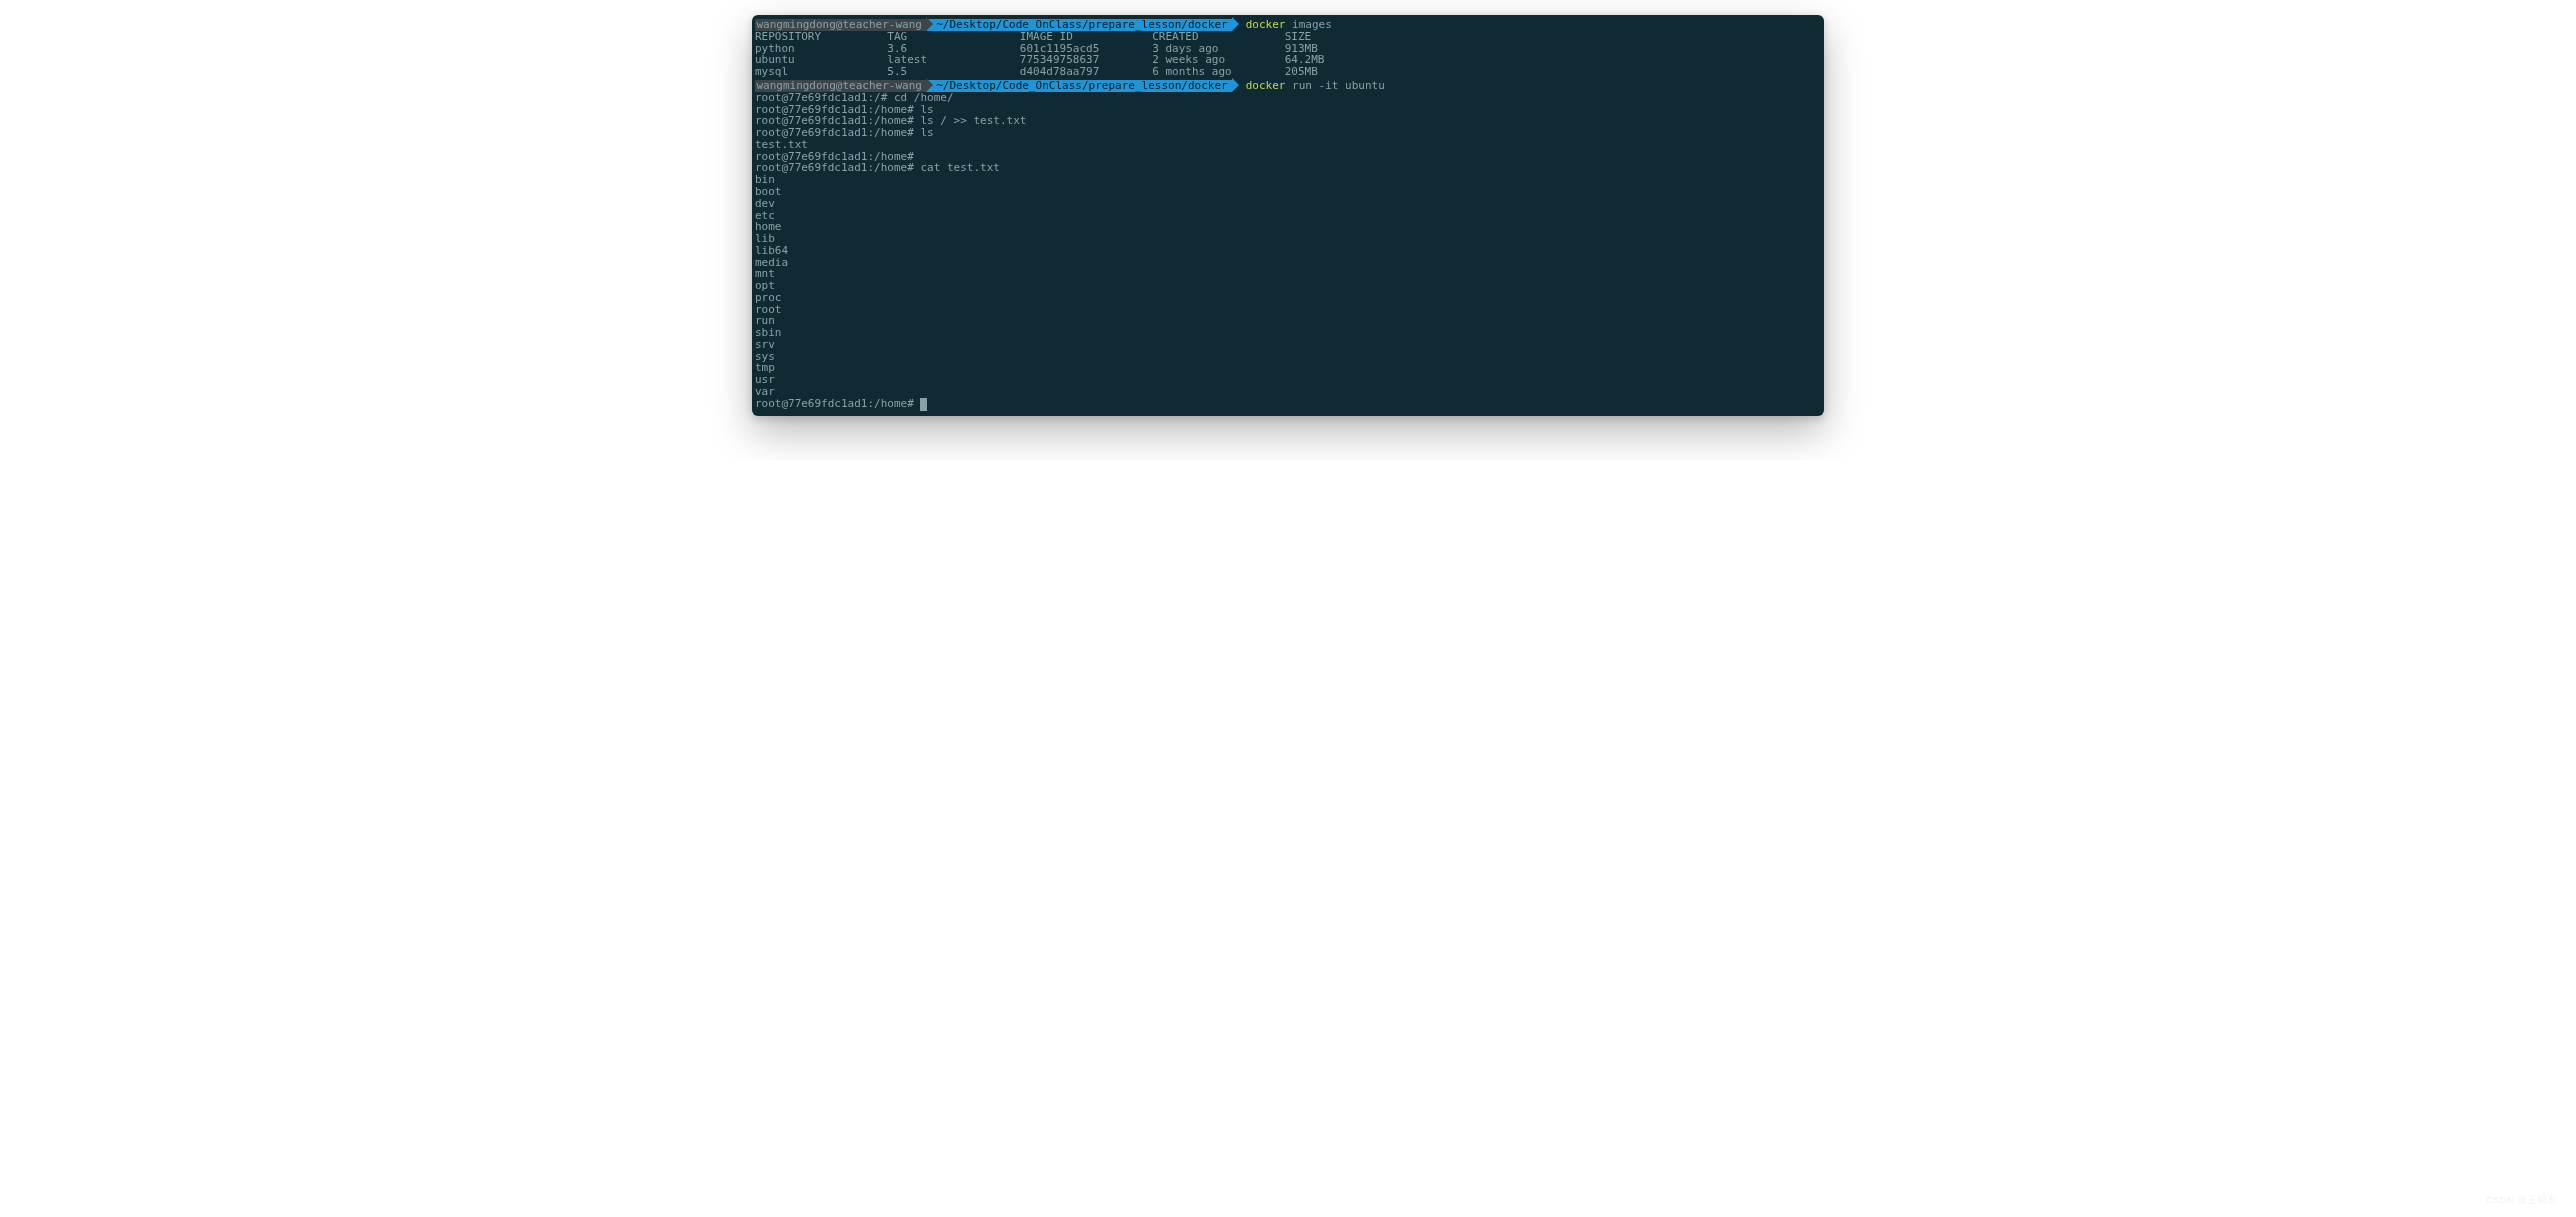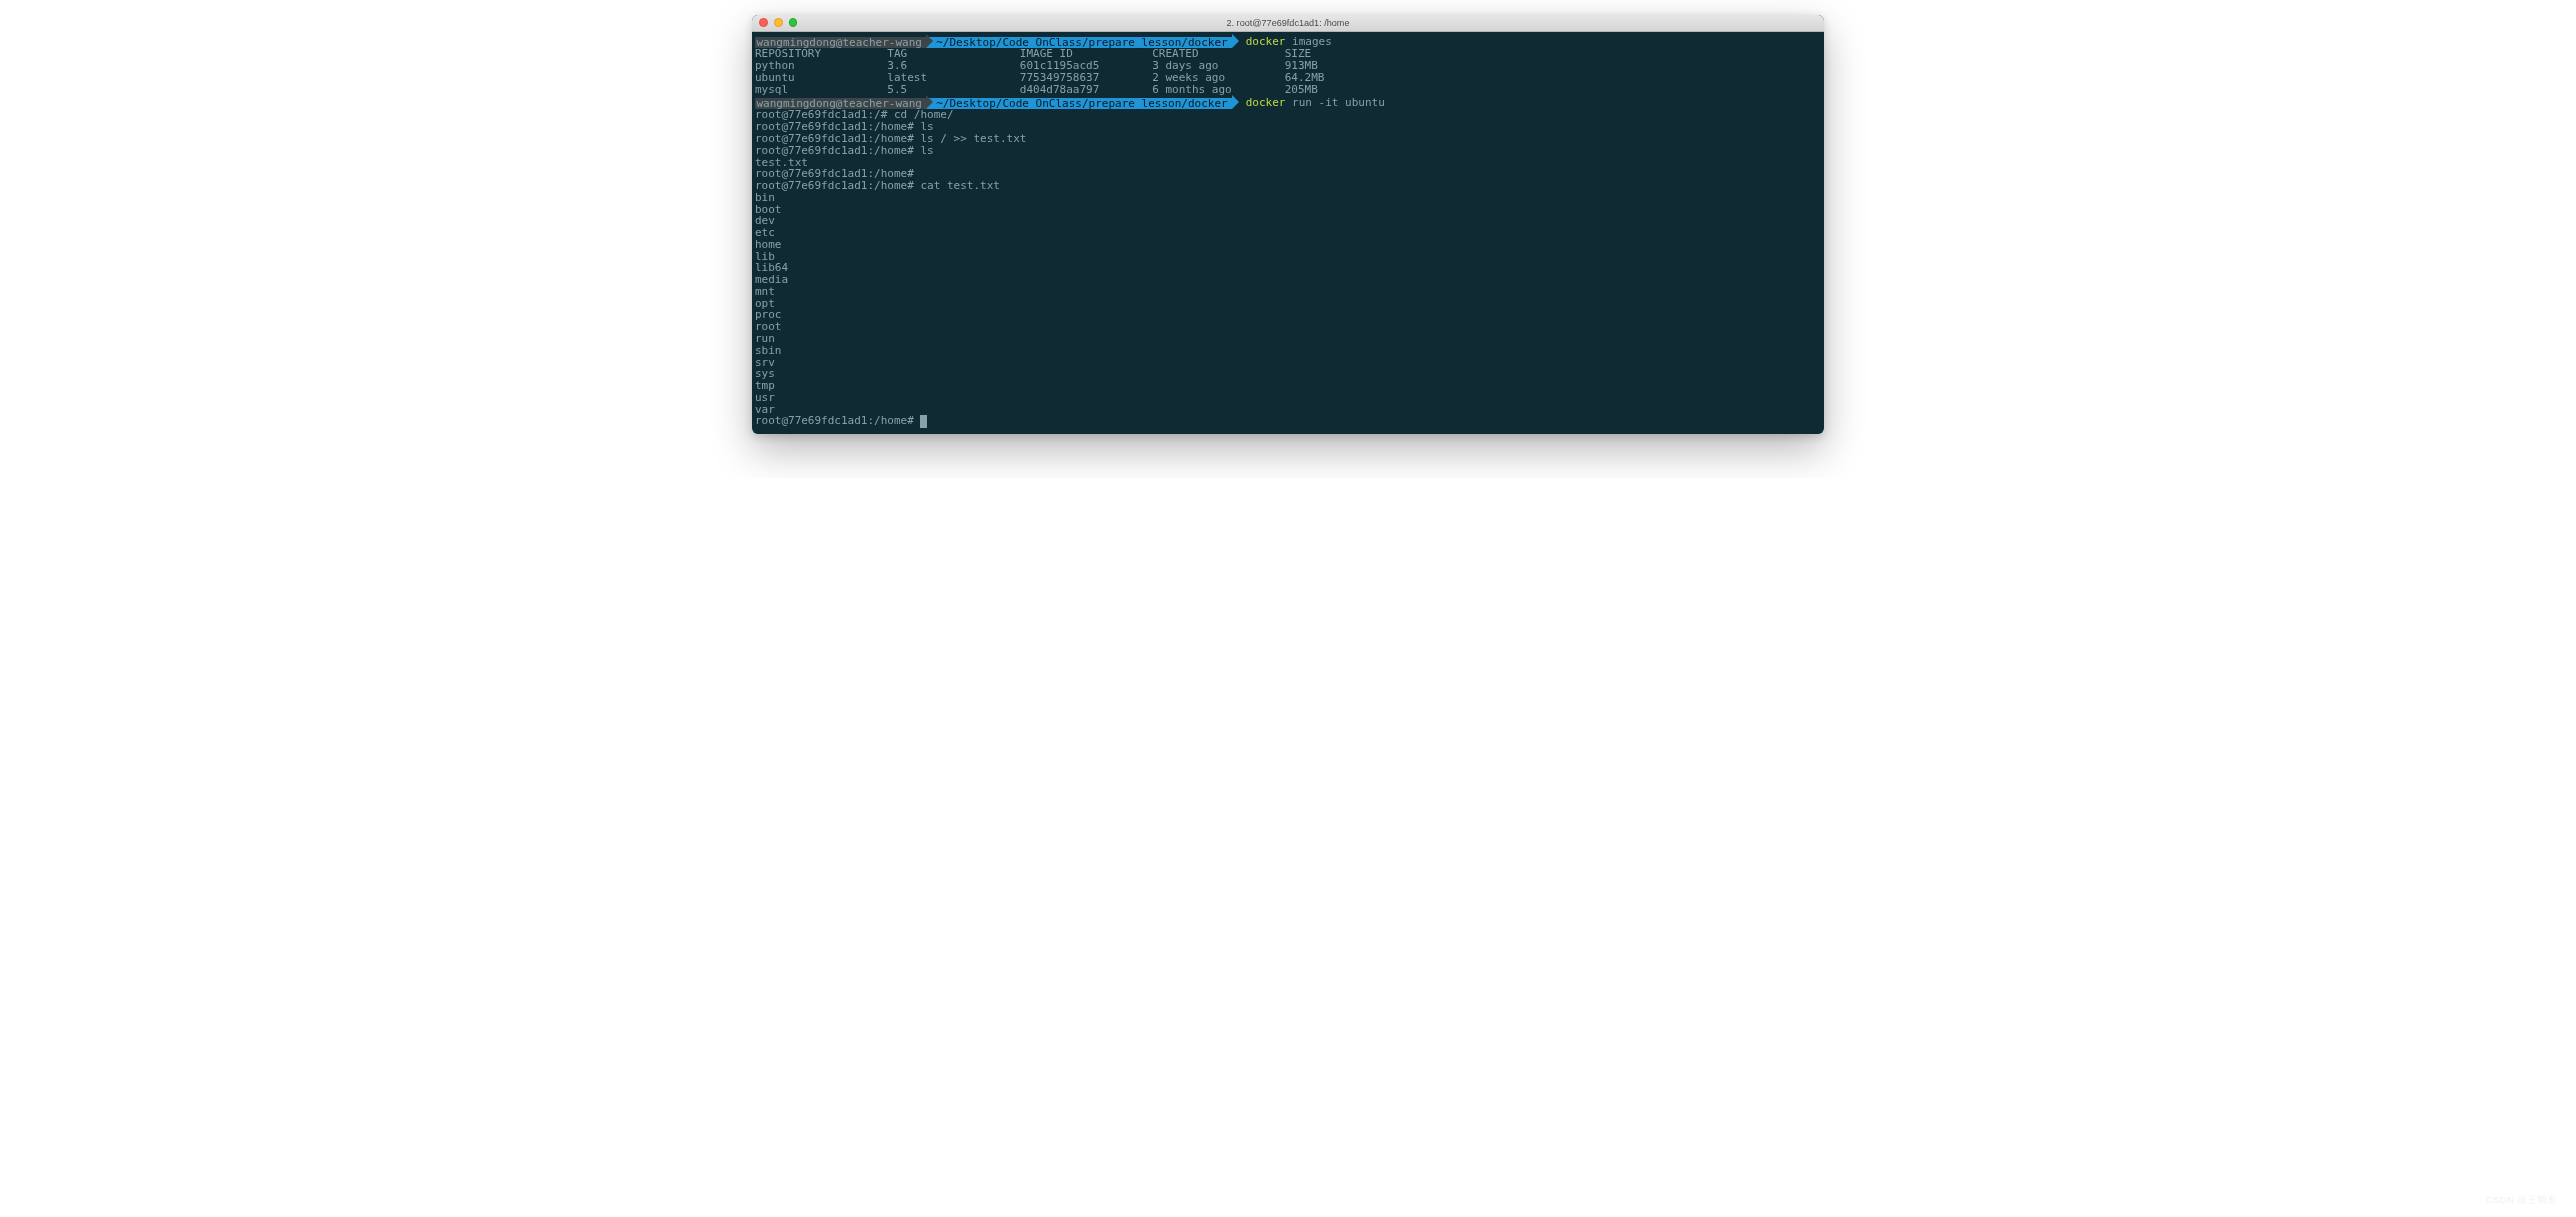--- a/index.html
+++ b/index.html
@@ -109,14 +109,6 @@
 <body>
 
 <div class="window">
-  <div class="titlebar">
-    <div class="traffic">
-      <div class="tl-btn tl-close"></div>
-      <div class="tl-btn tl-min"></div>
-      <div class="tl-btn tl-max"></div>
-    </div>
-    <div class="title">2. root@77e69fdc1ad1: /home</div>
-  </div>
 
   <div class="term"><span class="row"><span class="ps-user">wangmingdong@teacher-wang</span><span class="ps-user-arrow"></span><span class="ps-path">~/Desktop/Code_OnClass/prepare_lesson/docker</span><span class="ps-path-arrow"></span> <span class="cmd-name">docker</span><span class="cmd-args"> images</span></span><span id="tbl"><span class="row">REPOSITORY          TAG                 IMAGE ID            CREATED             SIZE</span><span class="row">python              3.6                 601c1195acd5        3 days ago          913MB</span><span class="row">ubuntu              latest              775349758637        2 weeks ago         64.2MB</span><span class="row">mysql               5.5                 d404d78aa797        6 months ago        205MB</span></span><span class="row"><span class="ps-user">wangmingdong@teacher-wang</span><span class="ps-user-arrow"></span><span class="ps-path">~/Desktop/Code_OnClass/prepare_lesson/docker</span><span class="ps-path-arrow"></span> <span class="cmd-name">docker</span><span class="cmd-args"> run -it ubuntu</span></span><span class="row"><span>root@77e69fdc1ad1:/# </span><span>cd /home/</span></span><span class="row"><span>root@77e69fdc1ad1:/home# </span><span>ls</span></span><span class="row"><span>root@77e69fdc1ad1:/home# </span><span>ls / &gt;&gt; test.txt</span></span><span class="row"><span>root@77e69fdc1ad1:/home# </span><span>ls</span></span><span class="row">test.txt</span><span class="row">root@77e69fdc1ad1:/home#</span><span class="row"><span>root@77e69fdc1ad1:/home# </span><span>cat test.txt</span></span><span id="catout"><span class="row">bin</span><span class="row">boot</span><span class="row">dev</span><span class="row">etc</span><span class="row">home</span><span class="row">lib</span><span class="row">lib64</span><span class="row">media</span><span class="row">mnt</span><span class="row">opt</span><span class="row">proc</span><span class="row">root</span><span class="row">run</span><span class="row">sbin</span><span class="row">srv</span><span class="row">sys</span><span class="row">tmp</span><span class="row">usr</span><span class="row">var</span></span><span class="row"><span>root@77e69fdc1ad1:/home# </span><span class="cursor"></span></span></div>
 </div>

